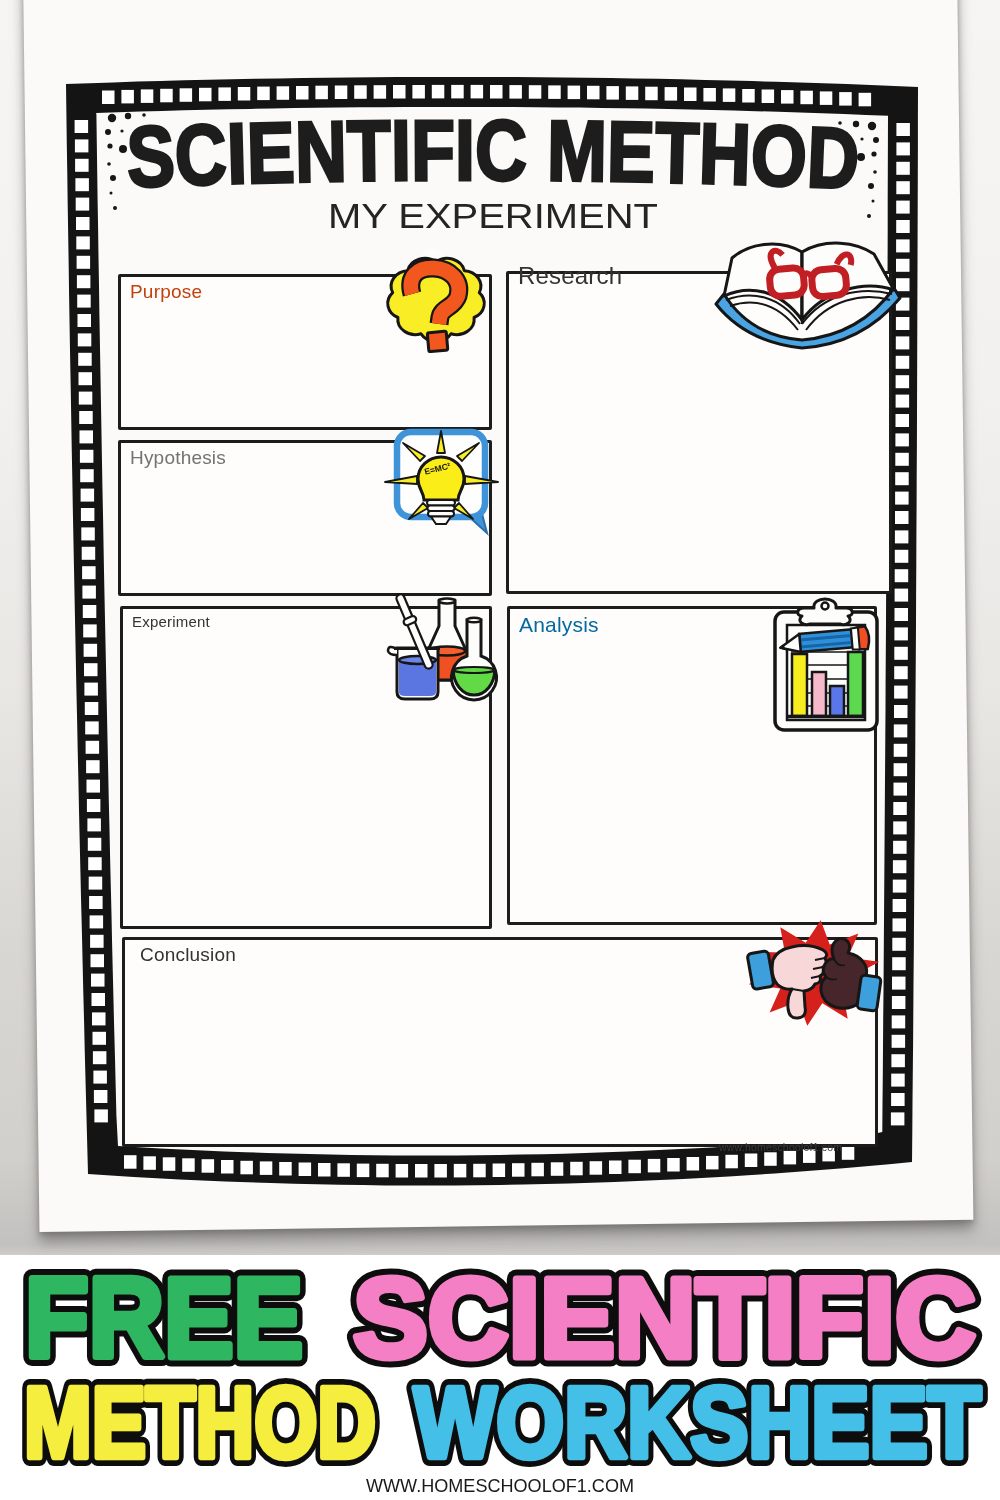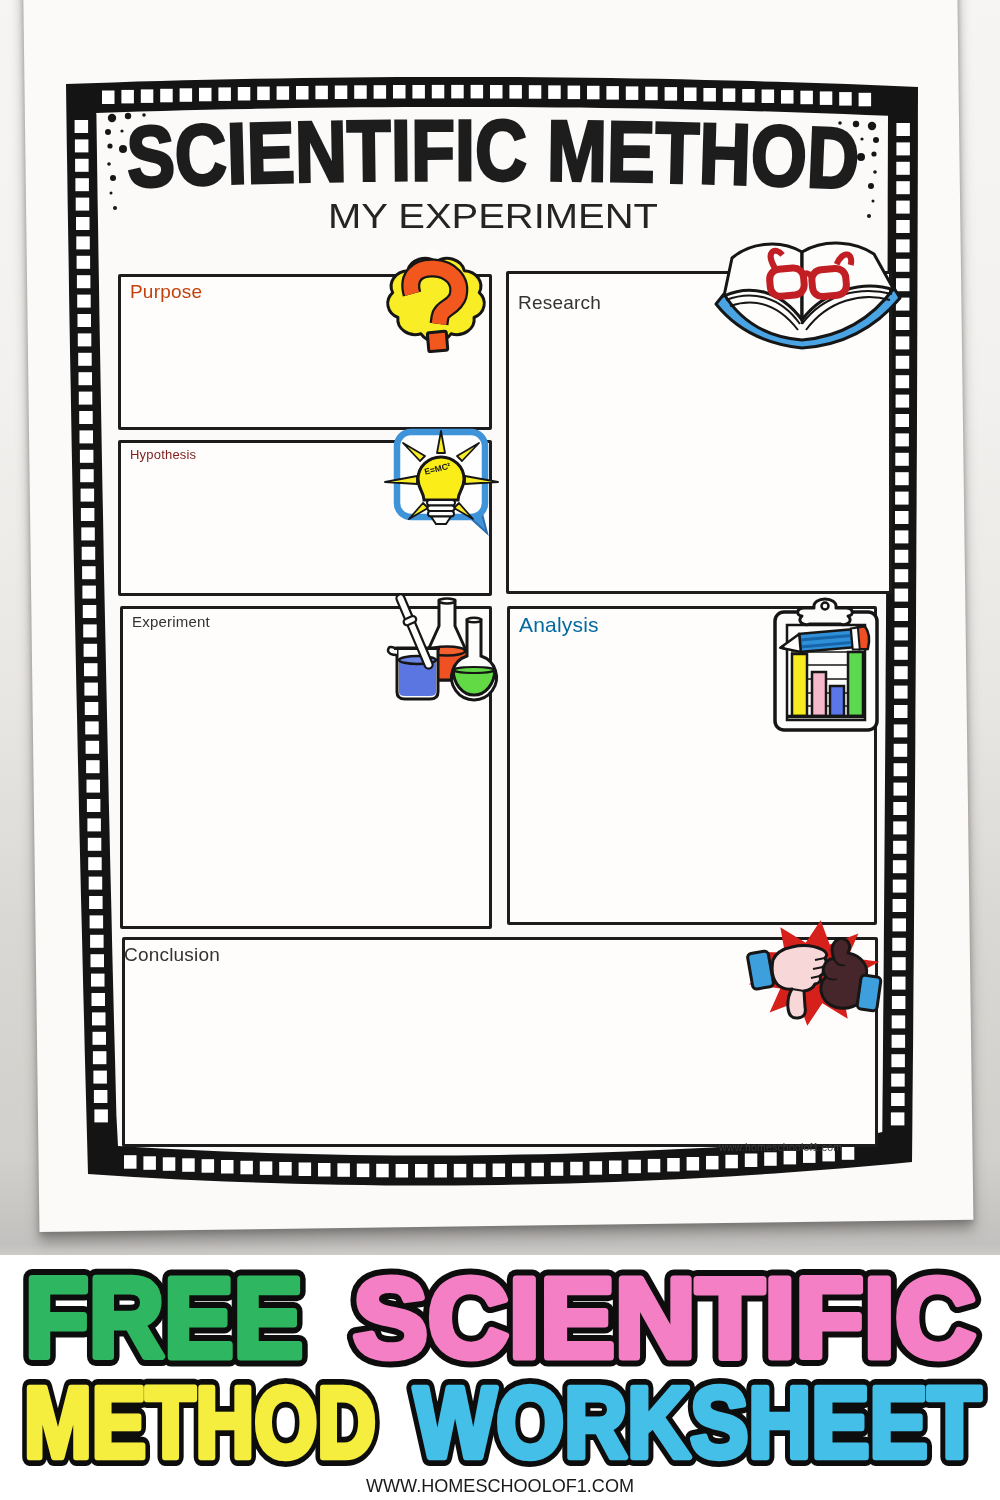--- a/index.html
+++ b/index.html
@@ -266,7 +266,7 @@
 
 <div style="position:absolute;left:506px;top:271px;width:380px;height:317px;border:3.5px solid #1c1c1c;border-radius:2px;background:#fefdfc"></div>
 
-<div style="position:absolute;left:518px;top:292px;font-size:19px;color:#333;letter-spacing:0.2px">Research</div>
+<div style="position:absolute;left:518px;top:262px;font-size:24px;color:#333;letter-spacing:0.2px">Research</div>
 
 <div style="position:absolute;left:118px;top:440px;width:368px;height:150px;border:3.5px solid #1c1c1c;border-radius:2px;background:#fefdfc"></div>
 

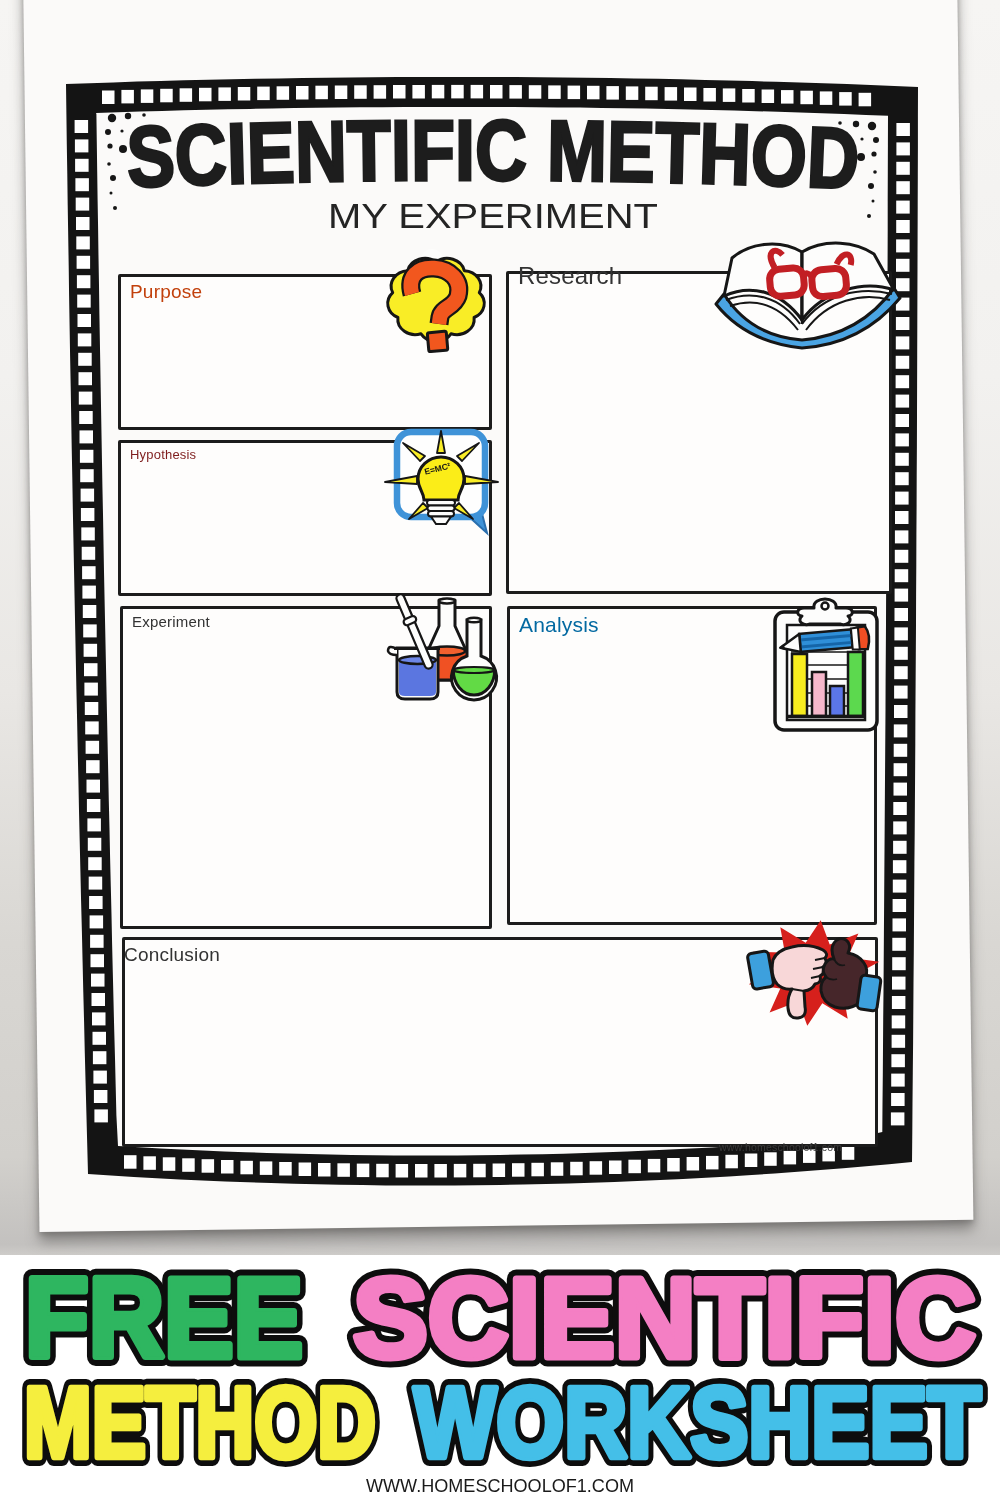--- a/index.html
+++ b/index.html
@@ -270,7 +270,7 @@
 
 <div style="position:absolute;left:118px;top:440px;width:368px;height:150px;border:3.5px solid #1c1c1c;border-radius:2px;background:#fefdfc"></div>
 
-<div style="position:absolute;left:130px;top:447px;font-size:13px;color:#7f1d1d;letter-spacing:0.2px">Hypothesis</div>
+<div style="position:absolute;left:130px;top:447px;font-size:19px;color:#737373;letter-spacing:0.2px">Hypothesis</div>
 
 <div style="position:absolute;left:120px;top:606px;width:366px;height:317px;border:3.5px solid #1c1c1c;border-radius:2px;background:#fefdfc"></div>
 

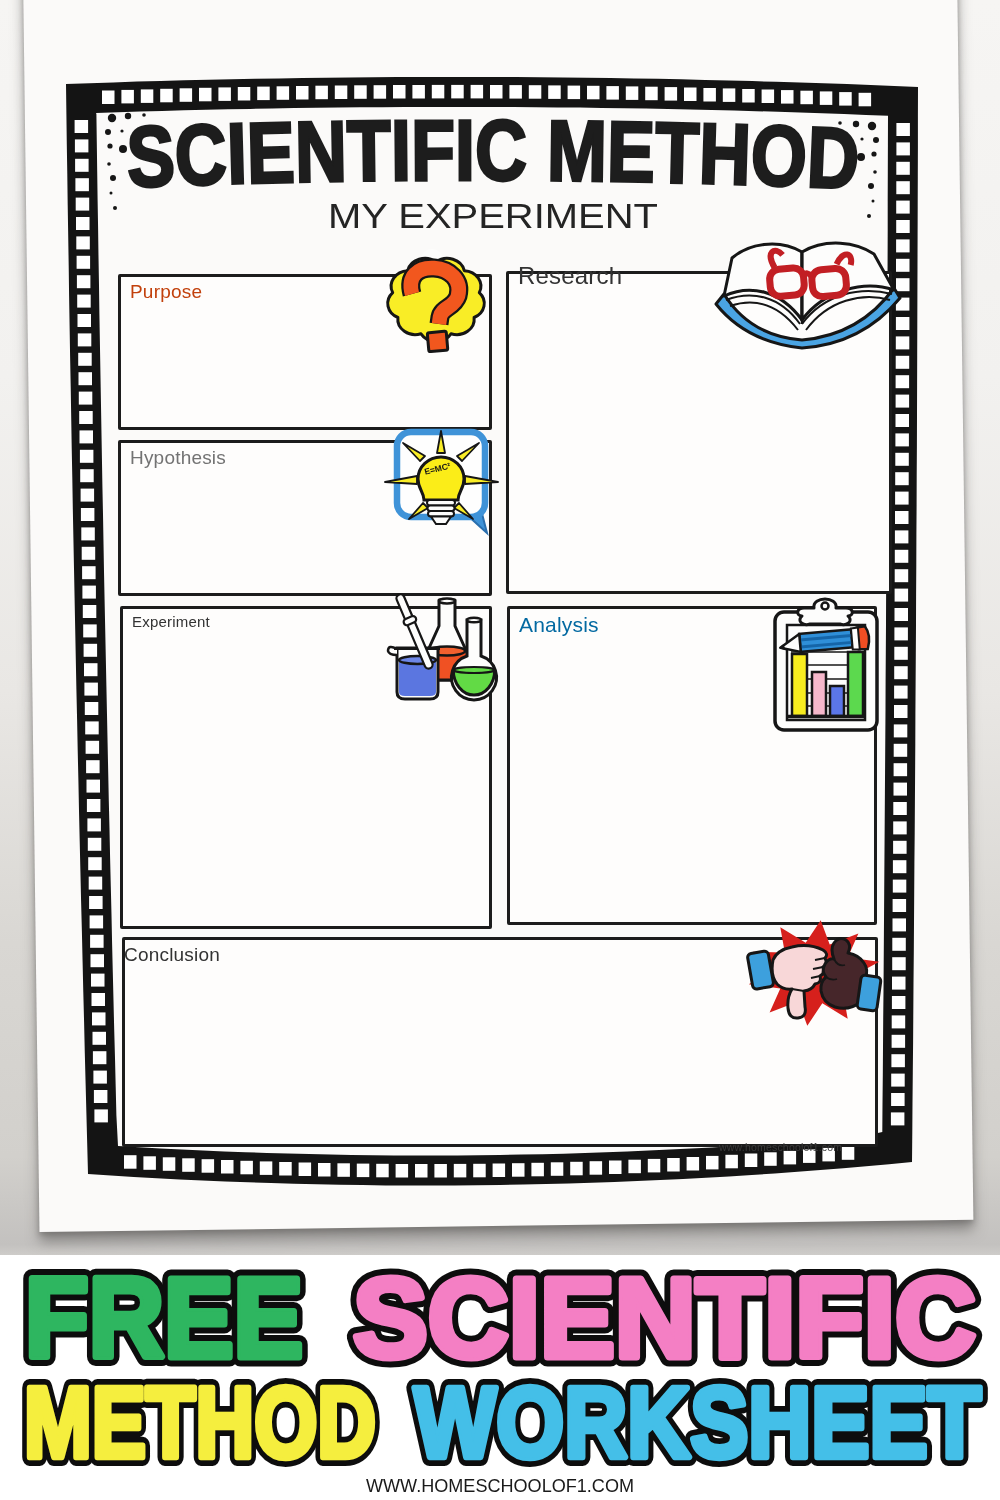--- a/index.html
+++ b/index.html
@@ -282,7 +282,7 @@
 
 <div style="position:absolute;left:122px;top:937px;width:750px;height:204px;border:3.5px solid #1c1c1c;border-radius:2px;background:#fefdfc"></div>
 
-<div style="position:absolute;left:124px;top:944px;font-size:19px;color:#333;letter-spacing:0.2px">Conclusion</div>
+<div style="position:absolute;left:140px;top:944px;font-size:19px;color:#333;letter-spacing:0.2px">Conclusion</div>
 
 <svg width="124" height="122" viewBox="0 0 124 122" style="position:absolute;left:374px;top:244px;overflow:visible">
 

